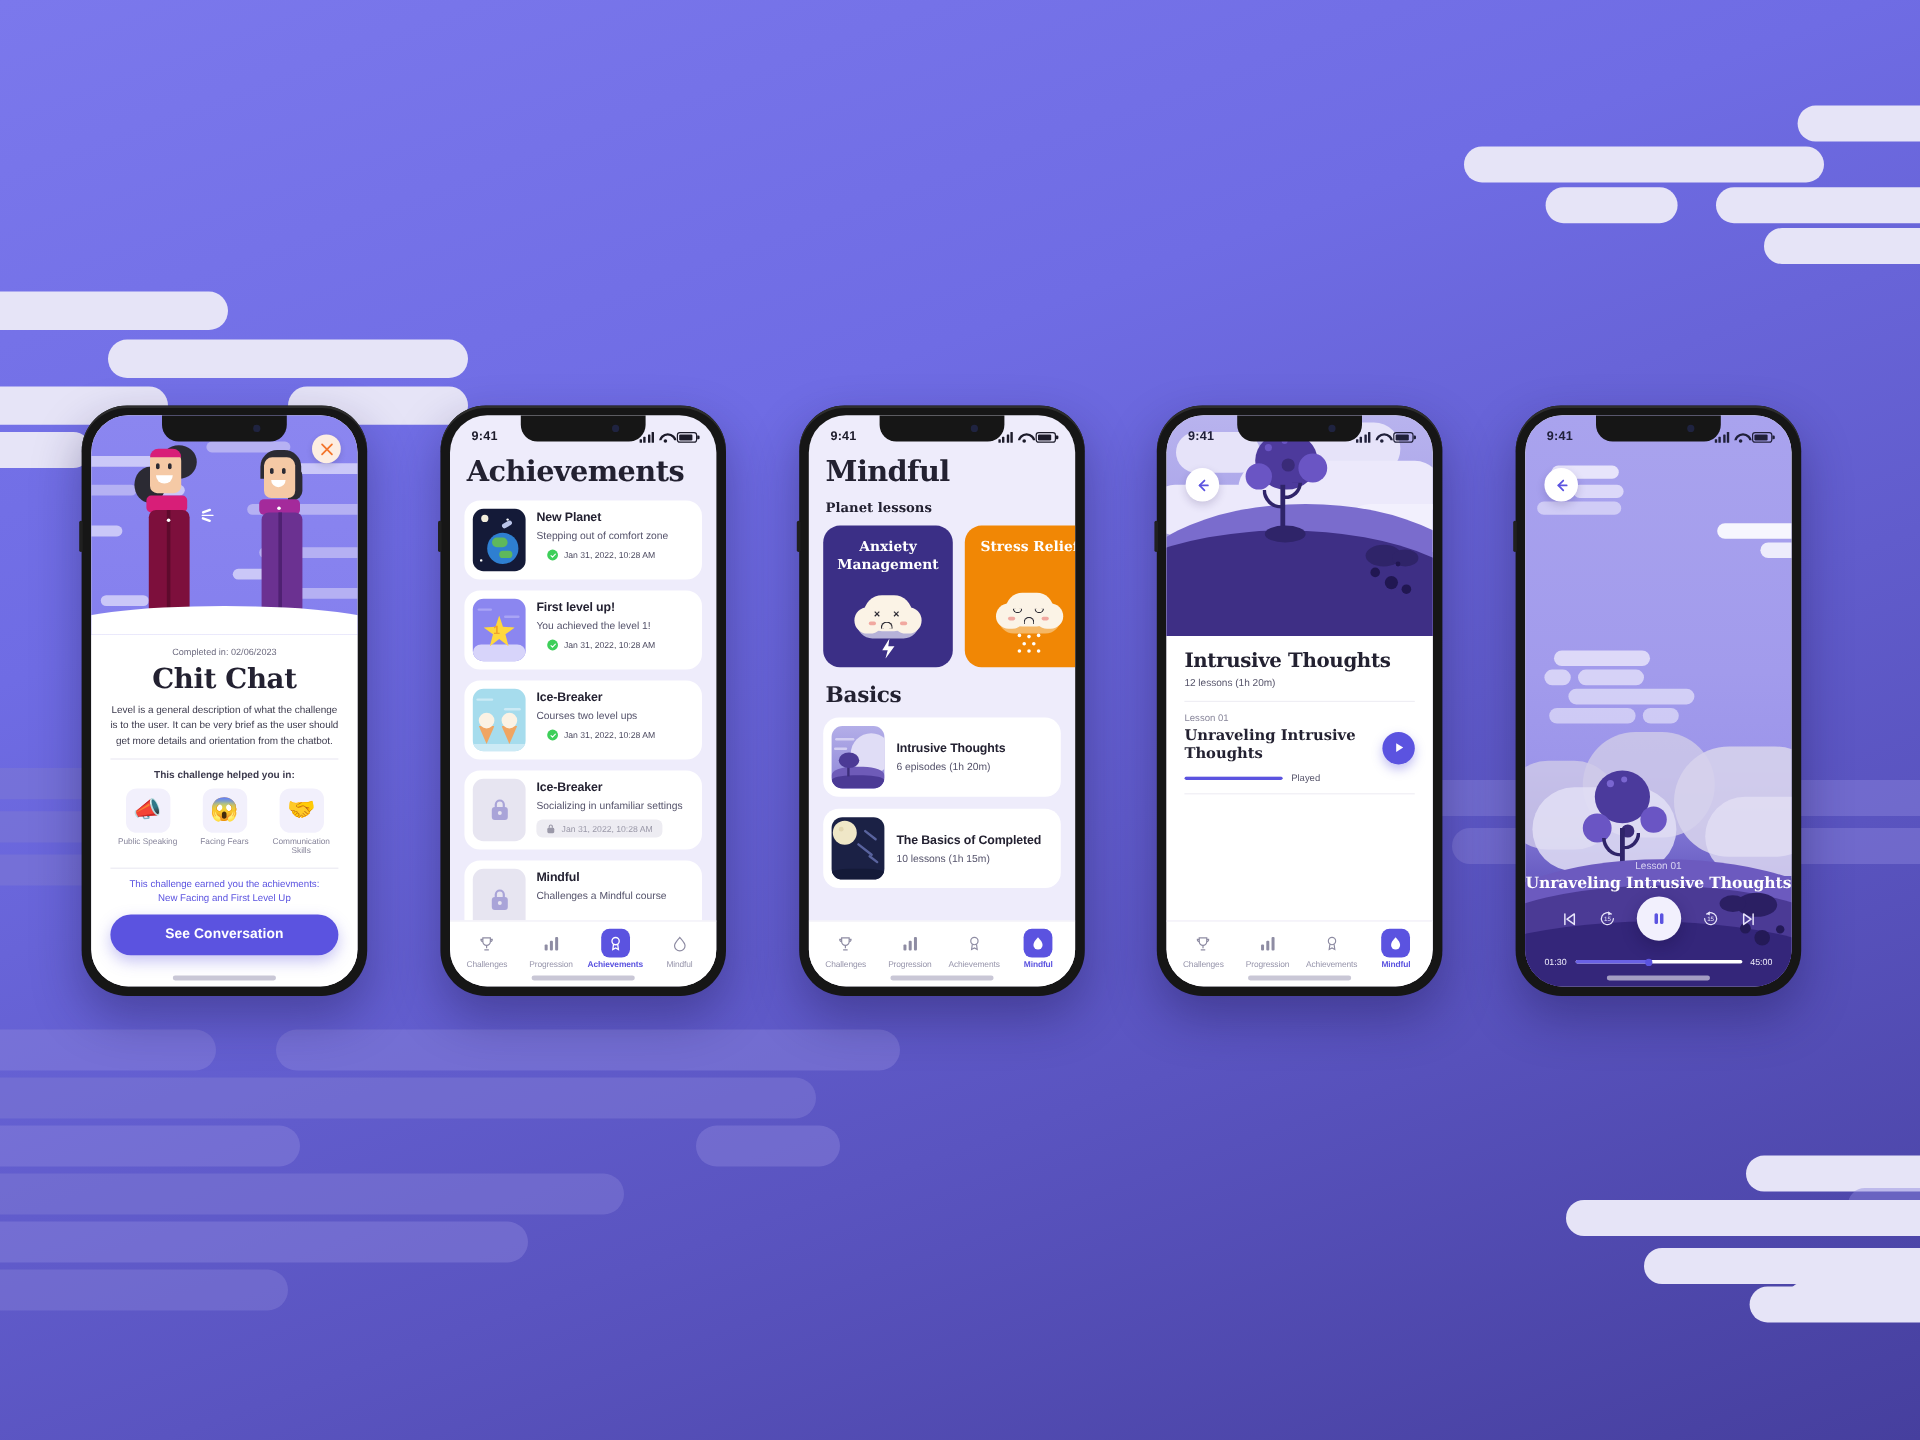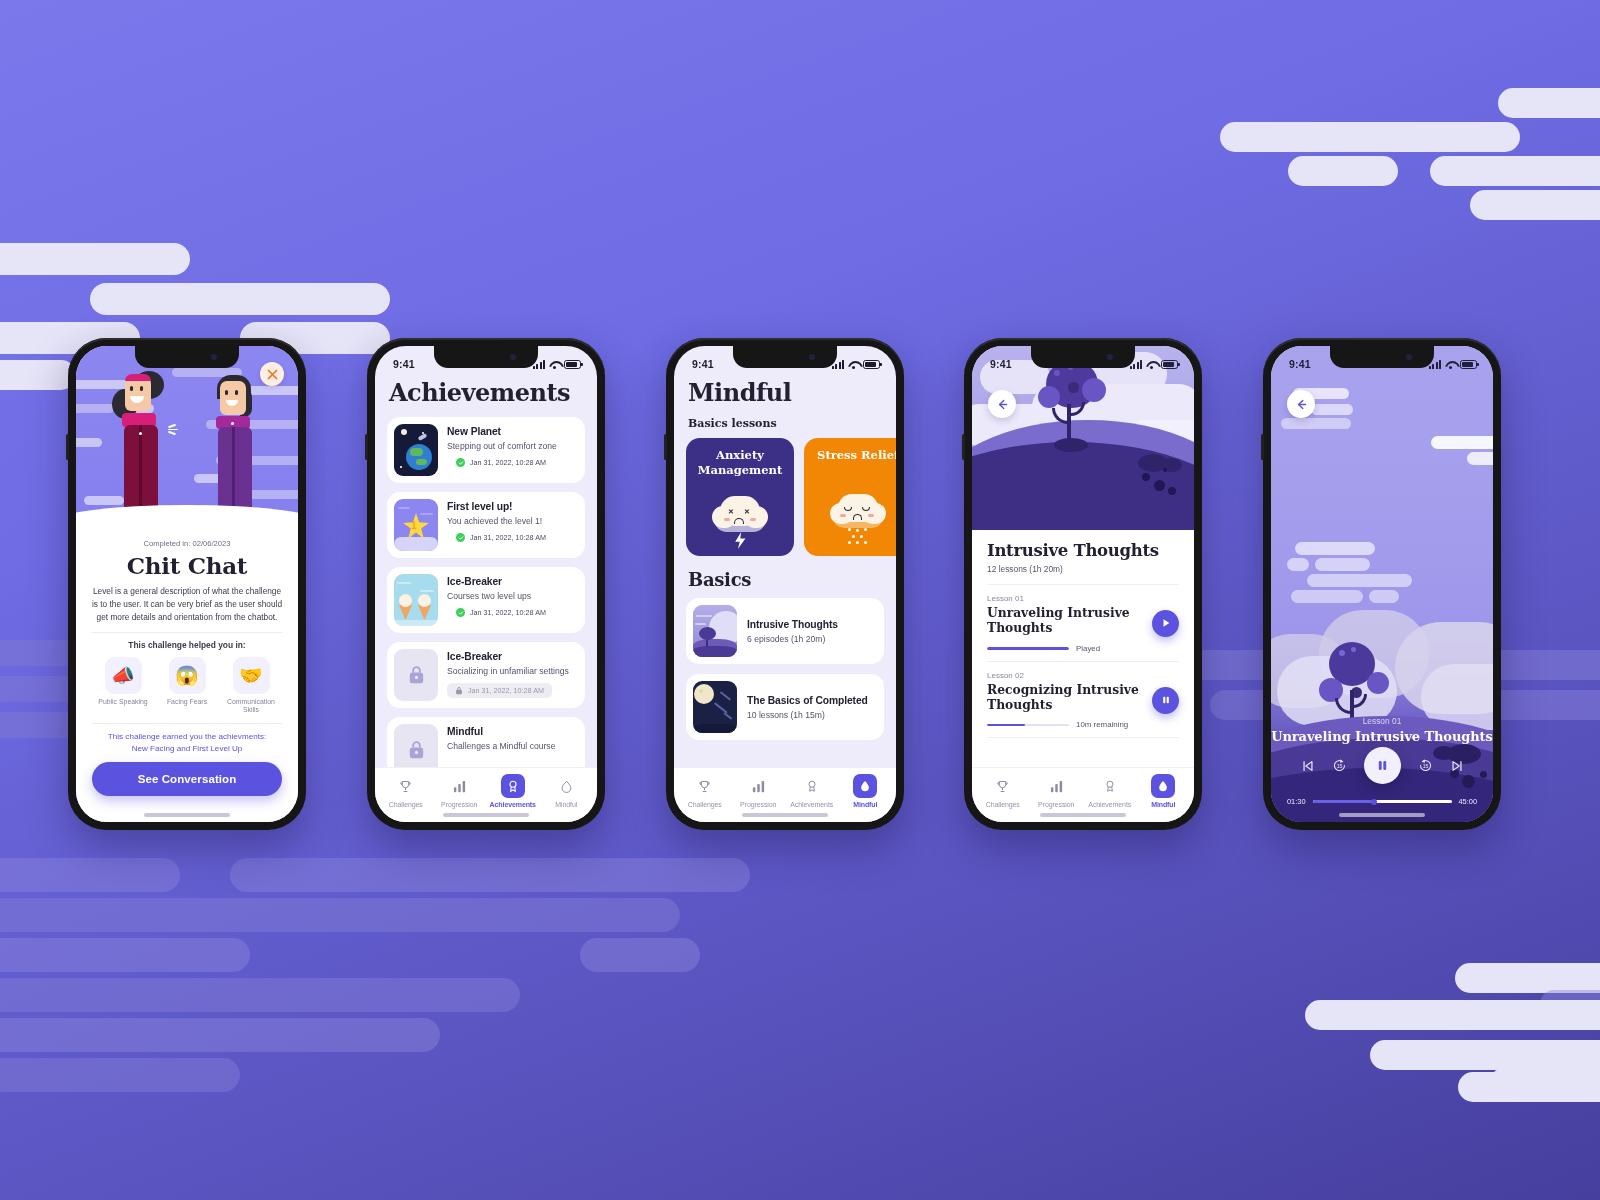--- a/index.html
+++ b/index.html
@@ -546,7 +546,7 @@
       </div>
       <div class="scroll">
         <div class="page-title">Mindful</div>
-        <div class="sec-h">Basics lessons</div>
+        <div class="sec-h">Planet lessons</div>
 
         <div class="quick-row">
           <div class="q-card anx">

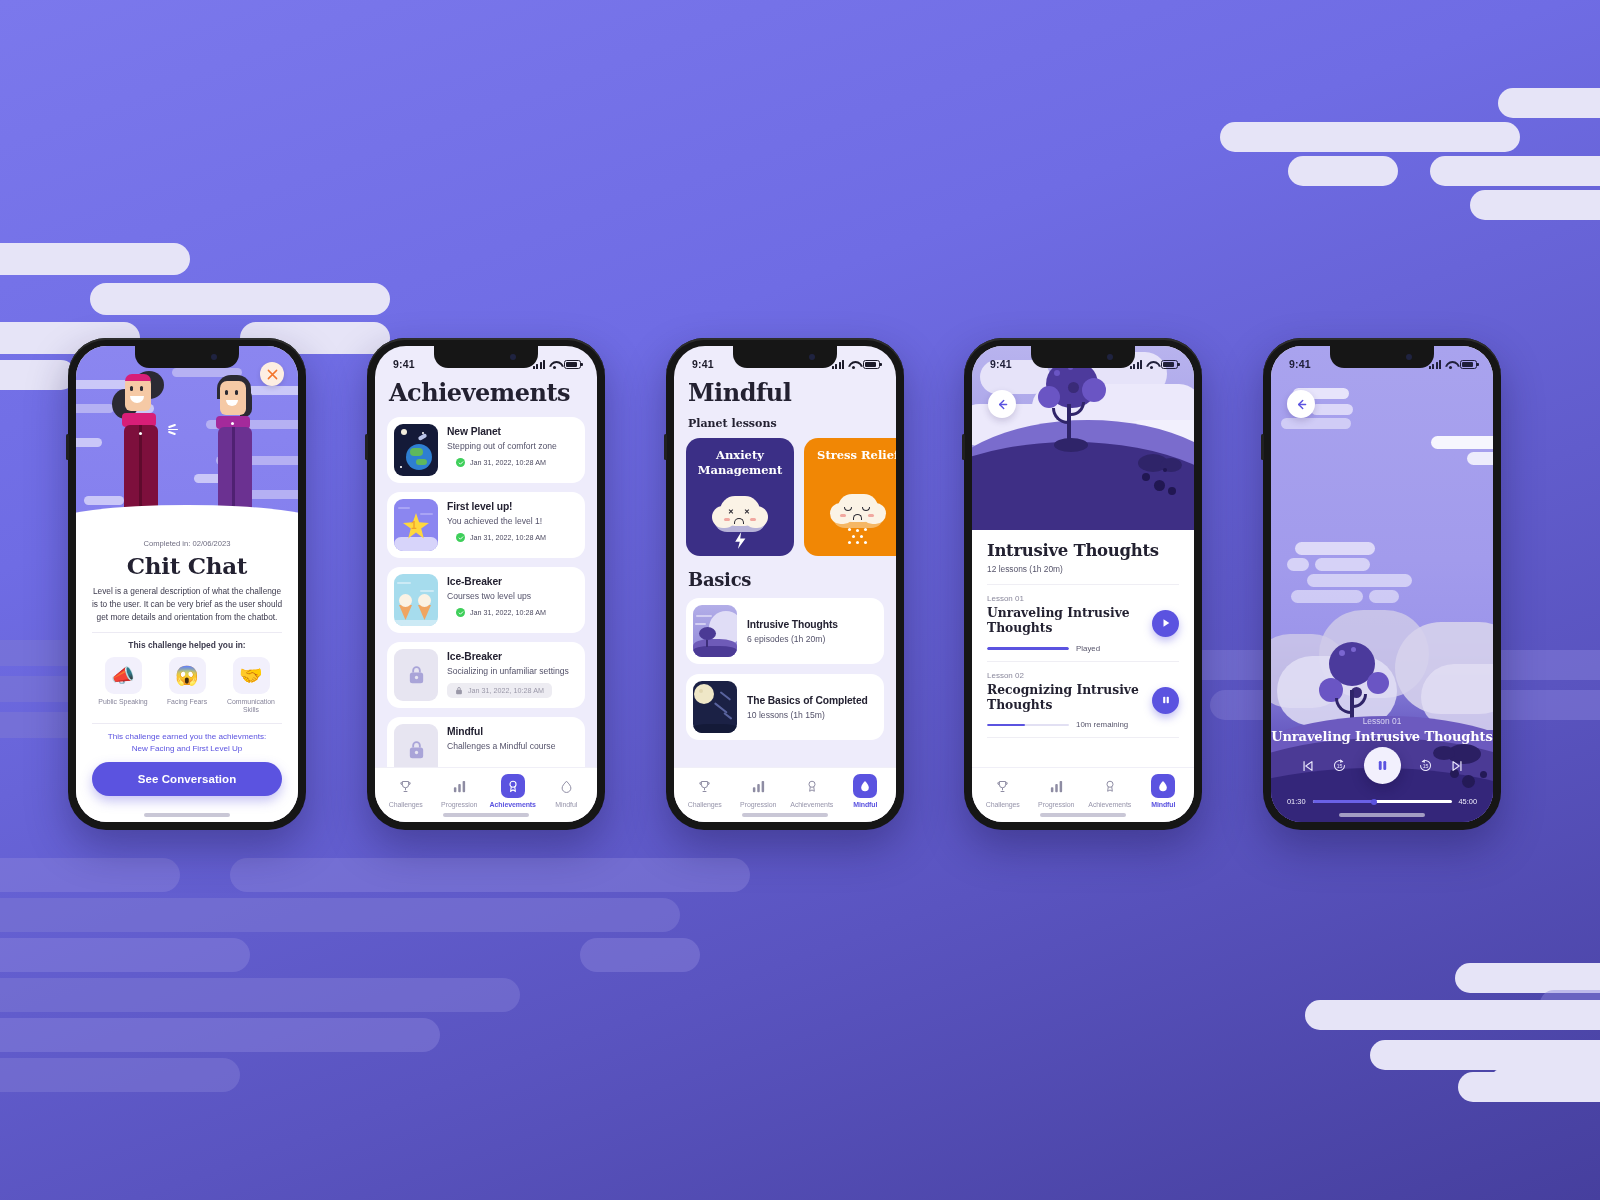--- a/index.html
+++ b/index.html
@@ -751,24 +751,6 @@
           </div>
         </div>
 
-        <div class="lesson">
-          <div class="linfo">
-            <div class="lesson-no">Lesson 02</div>
-            <div class="lesson-title">Recognizing Intrusive Thoughts</div>
-            <div class="prog-row">
-              <span class="bar">
-                  <i style="width:46%"></i>
-                </span>
-              <span class="prog-lab">10m remaining</span>
-            </div>
-          </div>
-          <div class="pbtn">
-            <svg viewBox="0 0 12 12" fill="currentColor">
-                <rect x="2.6" y="2" width="2.6" height="8" rx="1"></rect>
-                <rect x="6.8" y="2" width="2.6" height="8" rx="1"></rect>
-              </svg>
-          </div>
-        </div>
         <div style="border-top:1px solid #efeef4;"></div>
       </div>
 

